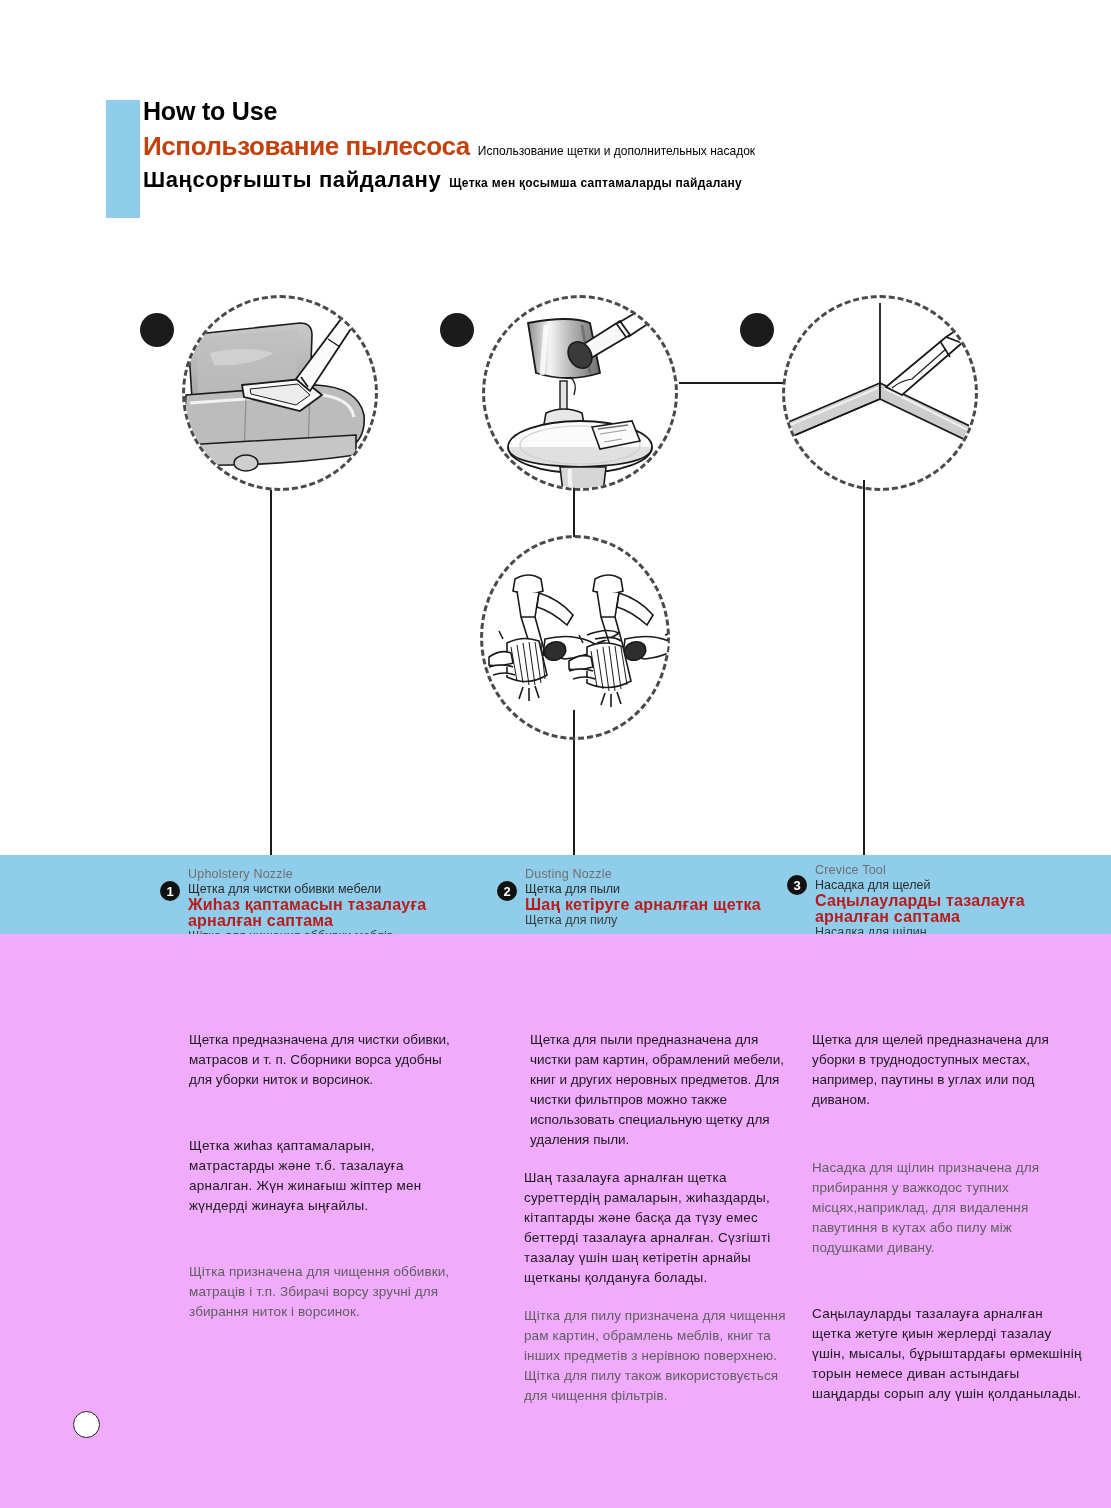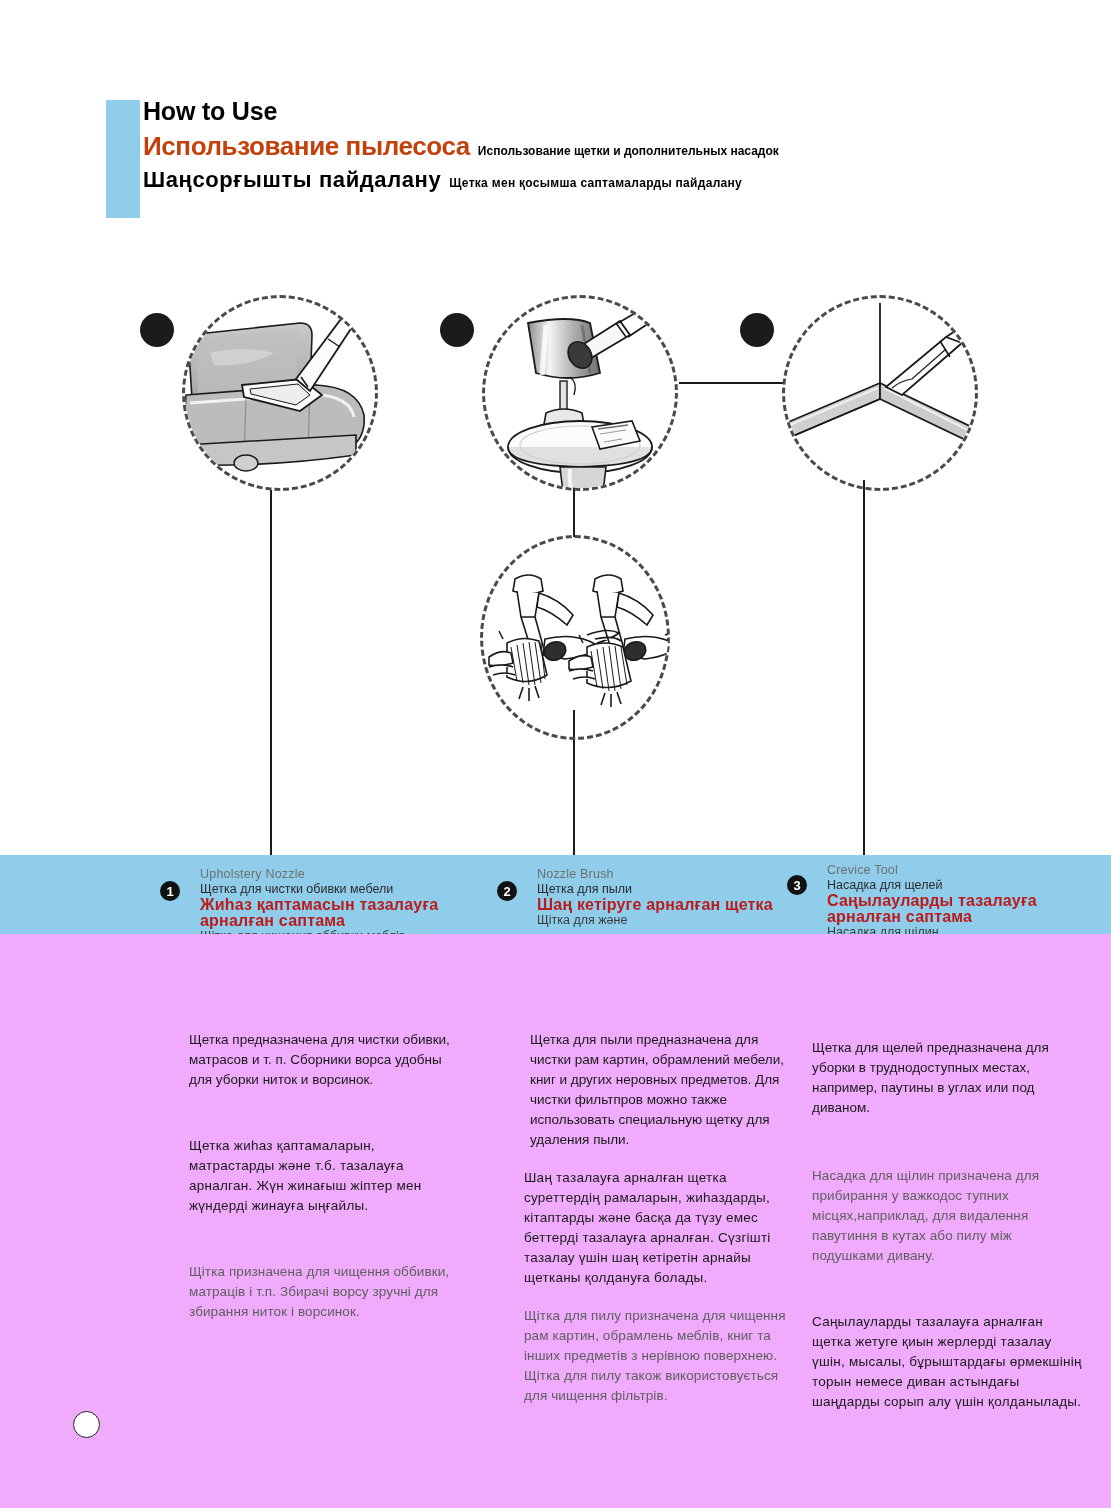--- a/index.html
+++ b/index.html
@@ -21,7 +21,7 @@
   }
   .title-row{display:flex;align-items:baseline;gap:8px;margin-bottom:2px;}
   .title-ru{font-size:26px;font-weight:bold;color:#c2410c;line-height:32px;letter-spacing:-0.4px;white-space:nowrap;}
-  .sub-ru{font-size:12px;font-weight:bold;color:#000;line-height:16px;white-space:nowrap;}
+  .sub-ru{font-size:12px;font-weight:normal;color:#000;line-height:16px;white-space:nowrap;}
   .title-kk{font-size:22px;font-weight:bold;color:#000;line-height:32px;letter-spacing:0.6px;white-space:nowrap;}
   .sub-kk{font-size:12px;font-weight:bold;color:#000;line-height:16px;letter-spacing:0.3px;white-space:nowrap;}
 

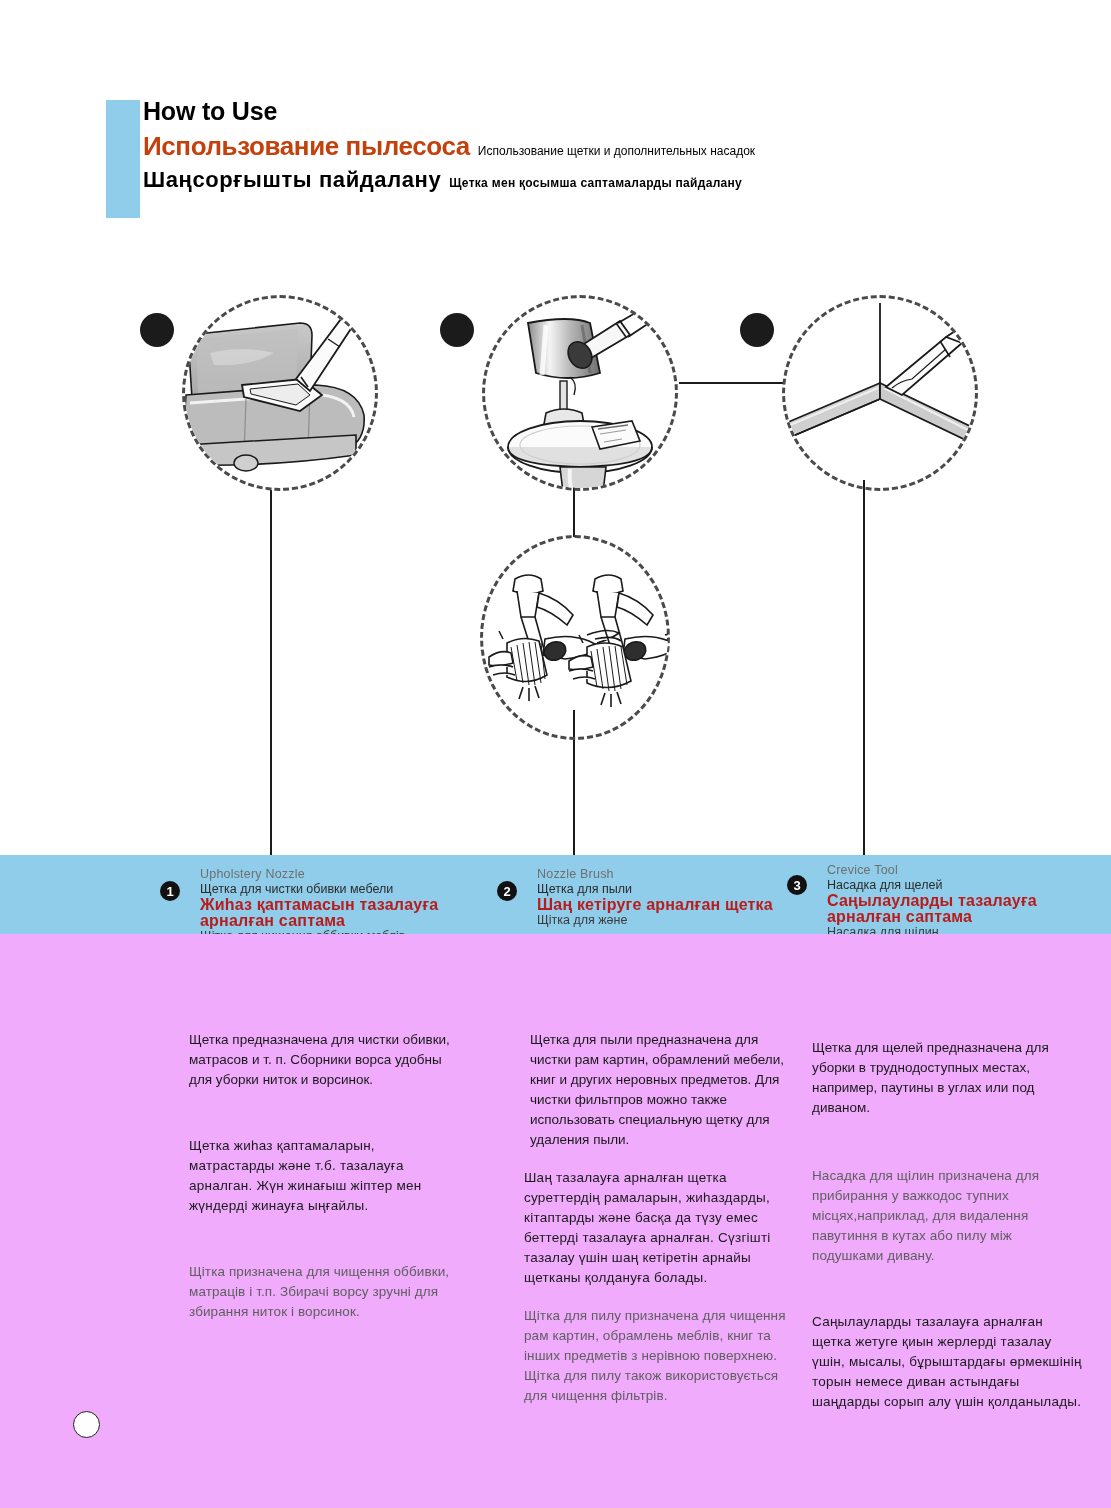--- a/index.html
+++ b/index.html
@@ -42,7 +42,7 @@
     background:#111;color:#fff;font-size:13px;font-weight:bold;
     display:flex;align-items:center;justify-content:center;line-height:1;
   }
-  .band-text{margin-left:40px;}
+  .band-text{margin-left:28px;}
   .bt-en{font-size:12.5px;color:#6f6f6f;line-height:15px;letter-spacing:0.2px;}
   .bt-ru{font-size:12.5px;color:#2b2b2b;line-height:15px;}
   .bt-kk{font-size:16px;color:#b91c1c;font-weight:bold;line-height:16px;letter-spacing:0.2px;}

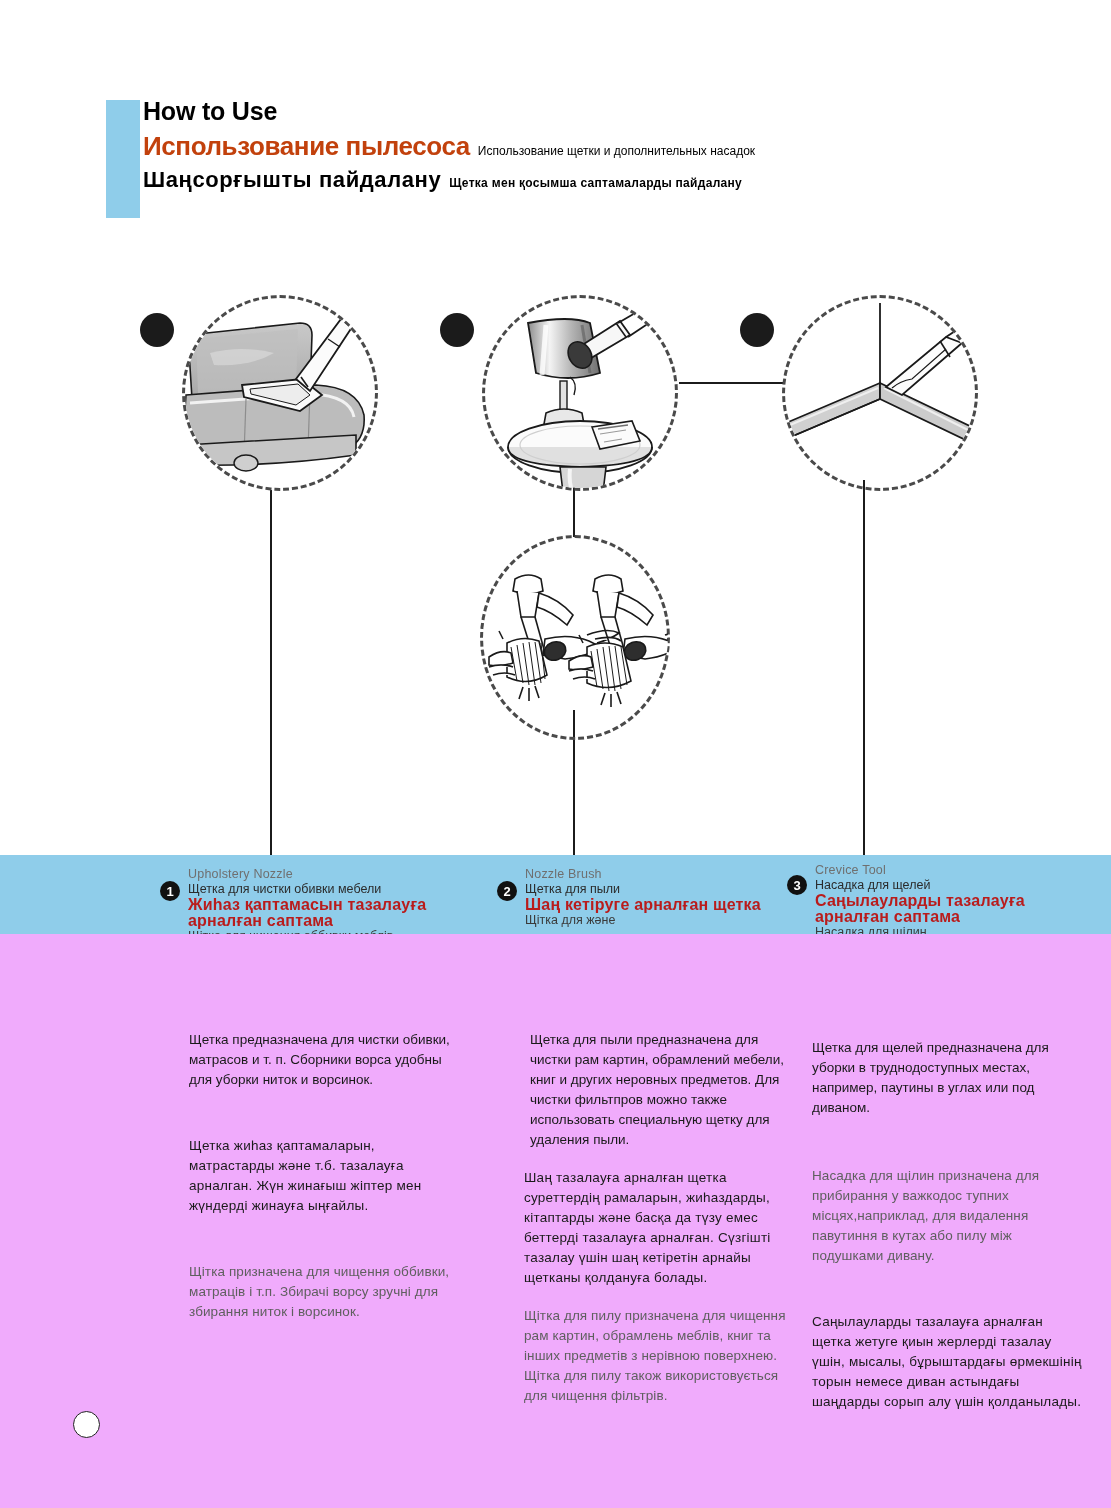--- a/index.html
+++ b/index.html
@@ -289,7 +289,7 @@
     <div class="band-col" style="left:497px;width:300px;">
       <div class="band-num">2</div>
       <div class="band-text">
-        <div class="bt-en">Nozzle Brush</div>
+        <div class="bt-en">Dusting Nozzle</div>
         <div class="bt-ru">Щетка для пыли</div>
         <div class="bt-kk">Шаң  кетіруге  арналған  щетка</div>
         <div class="bt-uk">Щітка для және</div>

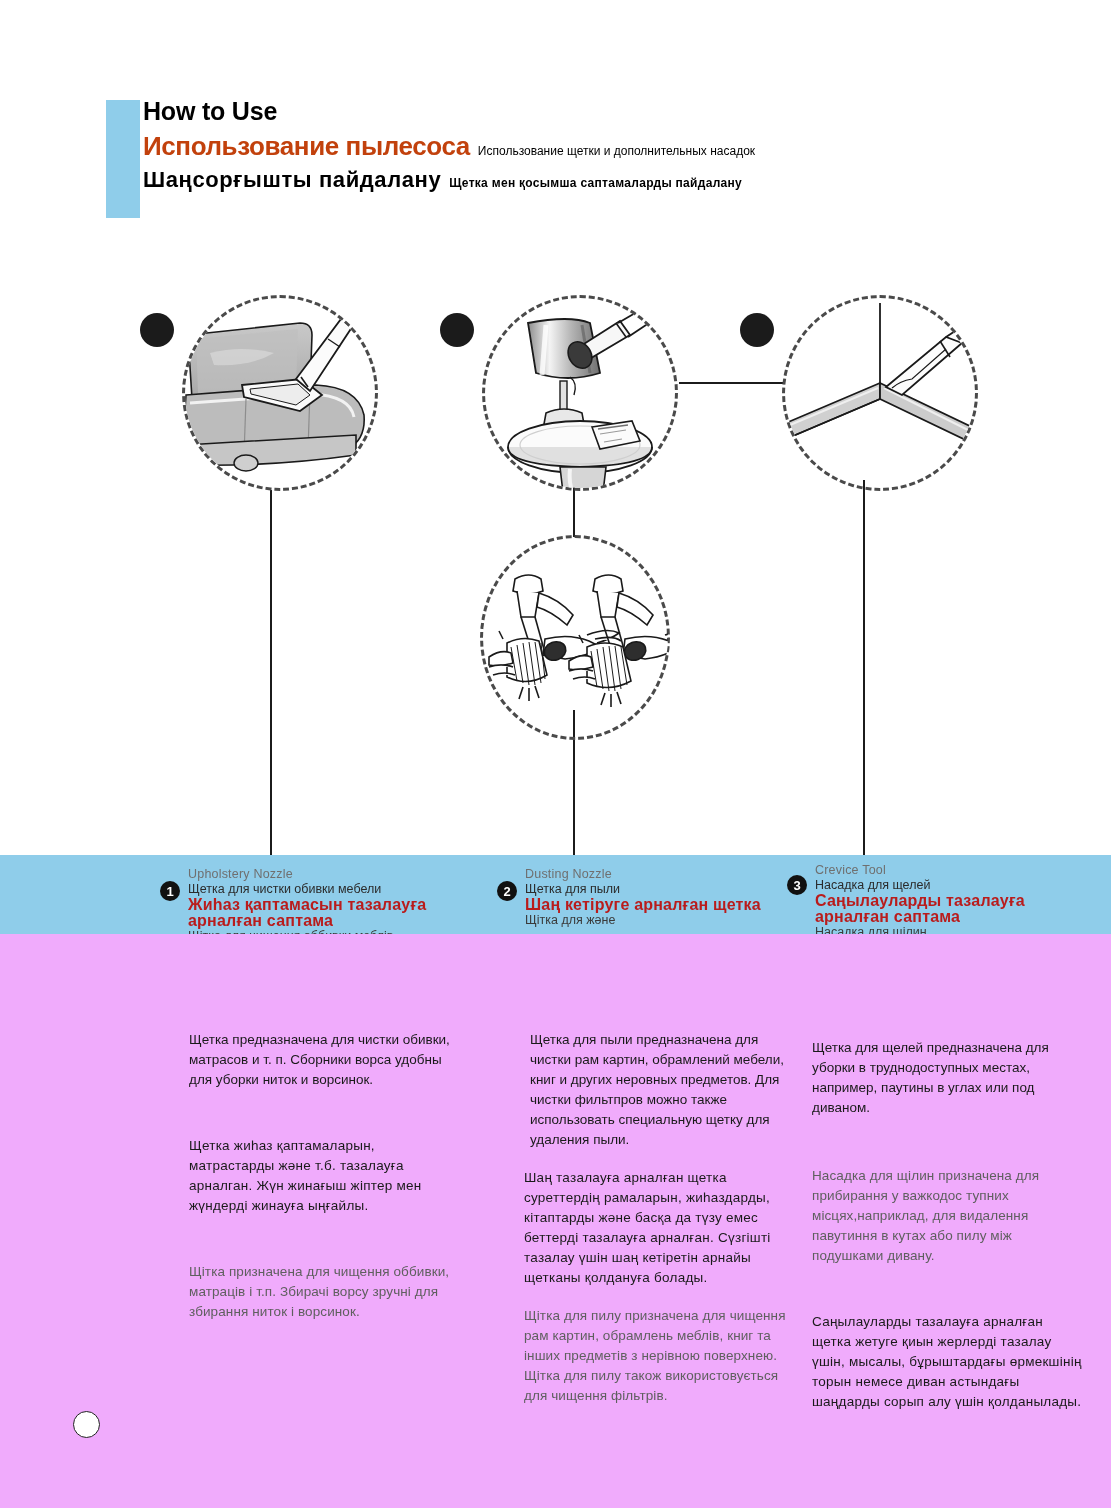--- a/index.html
+++ b/index.html
@@ -292,7 +292,7 @@
         <div class="bt-en">Dusting Nozzle</div>
         <div class="bt-ru">Щетка для пыли</div>
         <div class="bt-kk">Шаң  кетіруге  арналған  щетка</div>
-        <div class="bt-uk">Щітка для және</div>
+        <div class="bt-uk">Щетка для пилу</div>
       </div>
     </div>
 

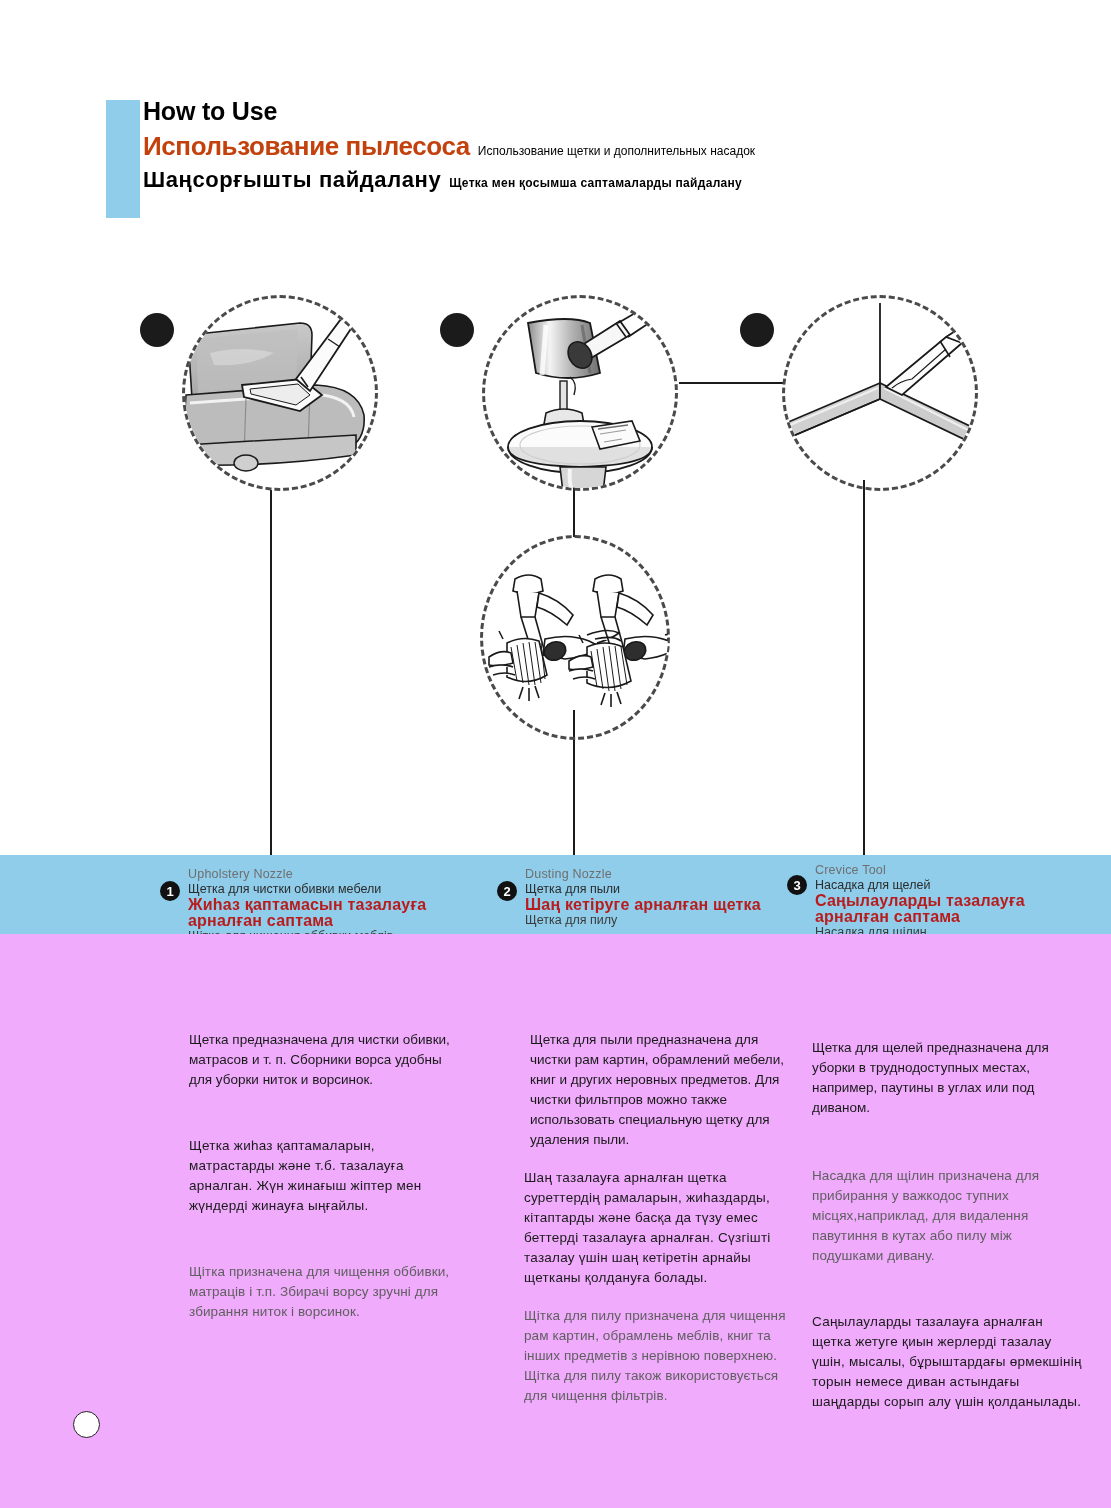--- a/index.html
+++ b/index.html
@@ -323,7 +323,7 @@
     </div>
 
     <div class="col" style="left:812px;">
-      <p class="para ru" style="margin-bottom:48px;margin-top:8px;">Щетка для щелей предназначена для уборки в труднодоступных местах, например, паутины в углах или под диваном.</p>
+      <p class="para ru" style="margin-bottom:48px;">Щетка для щелей предназначена для уборки в труднодоступных местах, например, паутины в углах или под диваном.</p>
       <p class="para uk">Насадка для щілин призначена для прибирання у важкодос тупних місцях,наприклад, для видалення павутиння в кутах або пилу між подушками дивану.</p>
       <p class="para kk" style="margin-bottom:22px;">Саңылауларды тазалауға арналған щетка жетуге қиын жерлерді тазалау үшін, мысалы, бұрыштардағы өрмекшінің торын немесе диван астындағы шаңдарды сорып алу үшін қолданылады.</p>
     </div>

